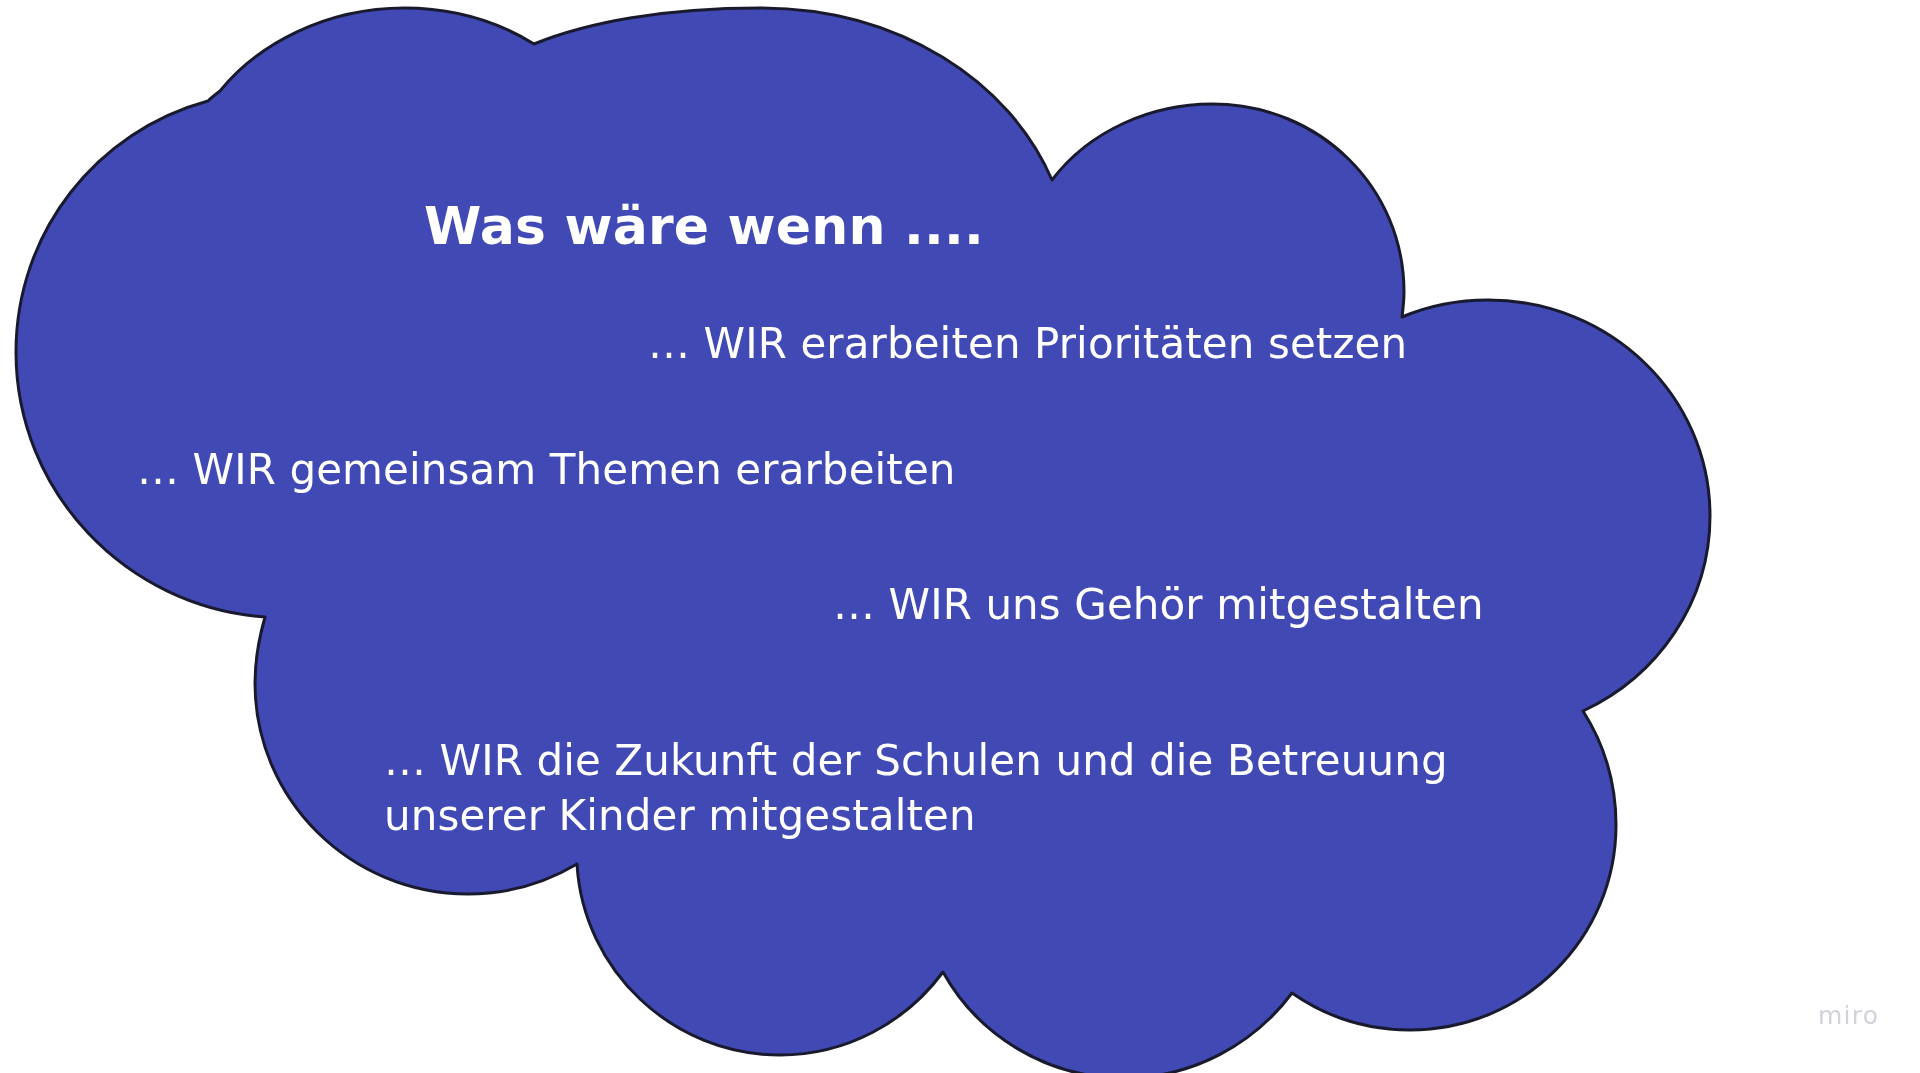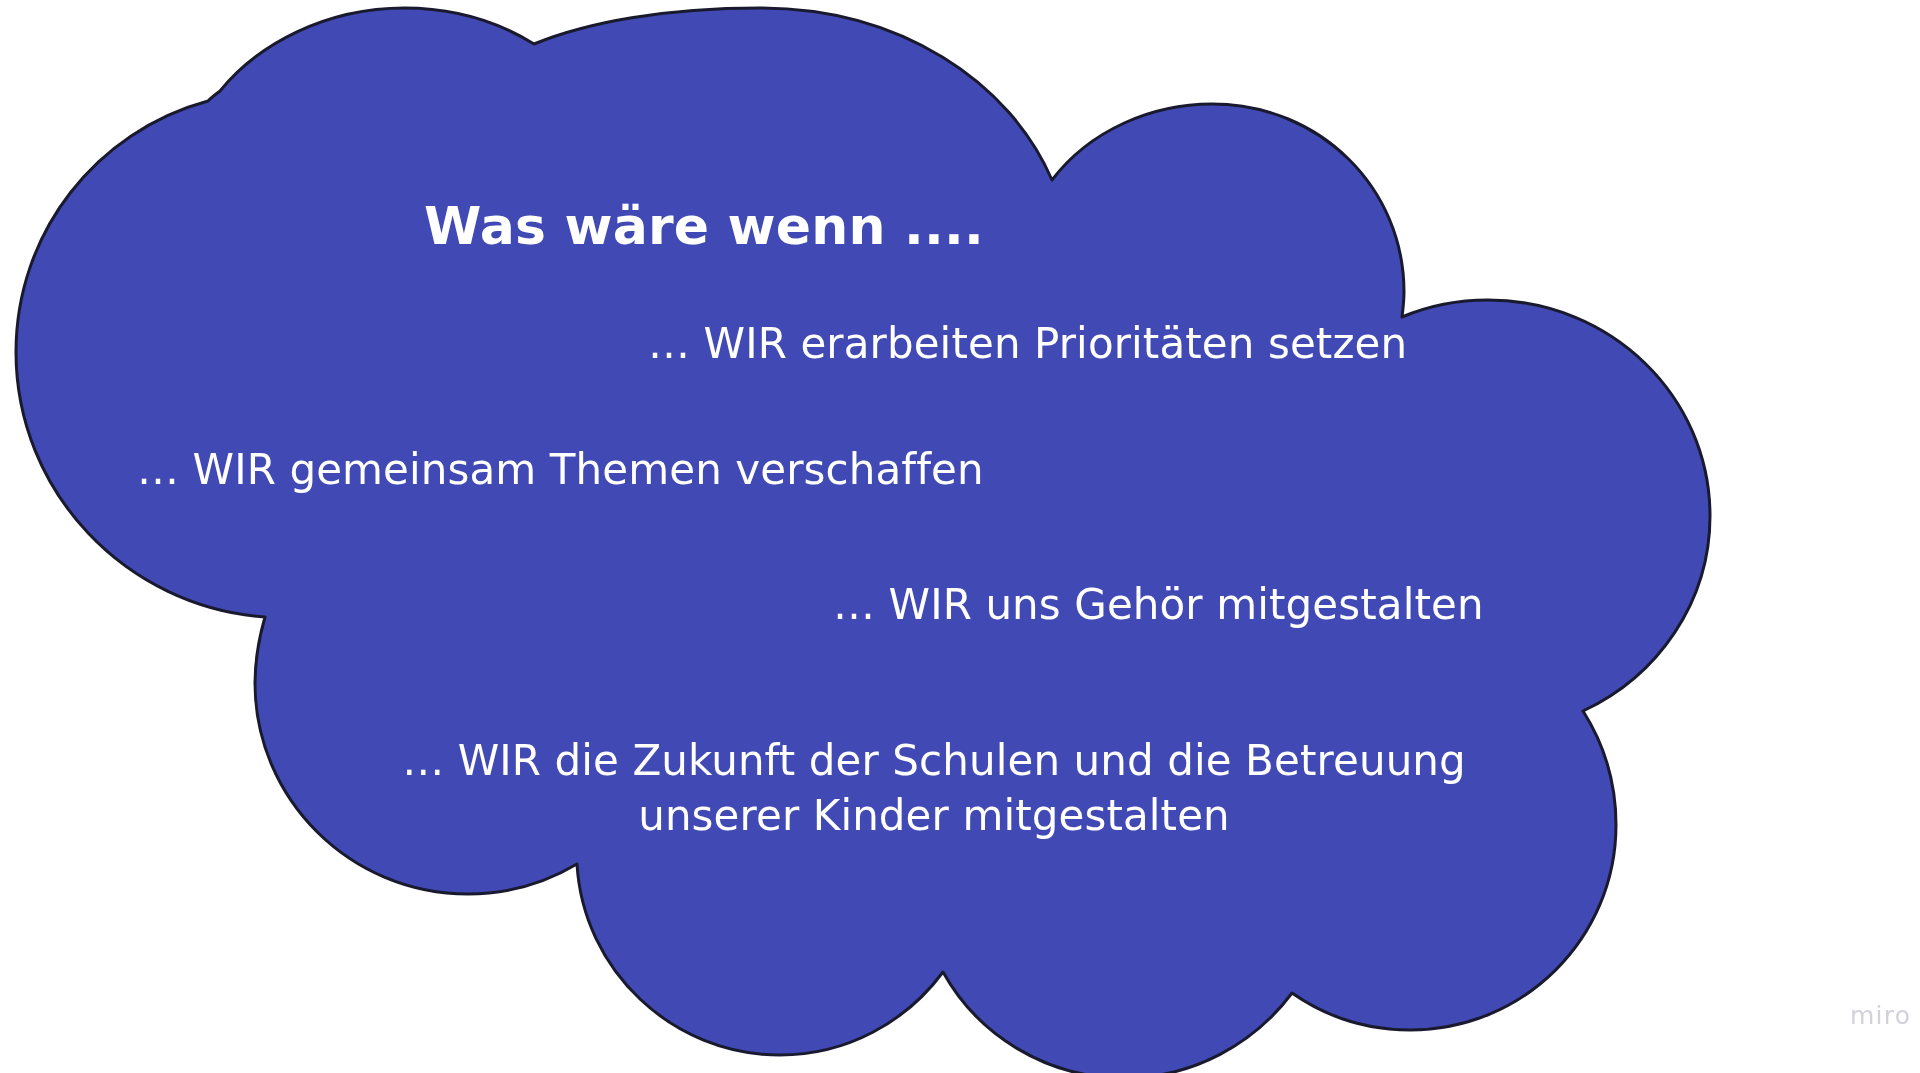--- a/index.html
+++ b/index.html
@@ -129,7 +129,7 @@
 
     <div class="txt stmt" id="stmt-0">… WIR erarbeiten Prioritäten setzen</div>
 
-    <div class="txt stmt" id="stmt-1">… WIR gemeinsam Themen verschaffen</div>
+    <div class="txt stmt" id="stmt-1">… WIR gemeinsam Themen erarbeiten</div>
 
     <div class="txt stmt" id="stmt-2">… WIR uns Gehör mitgestalten</div>
 

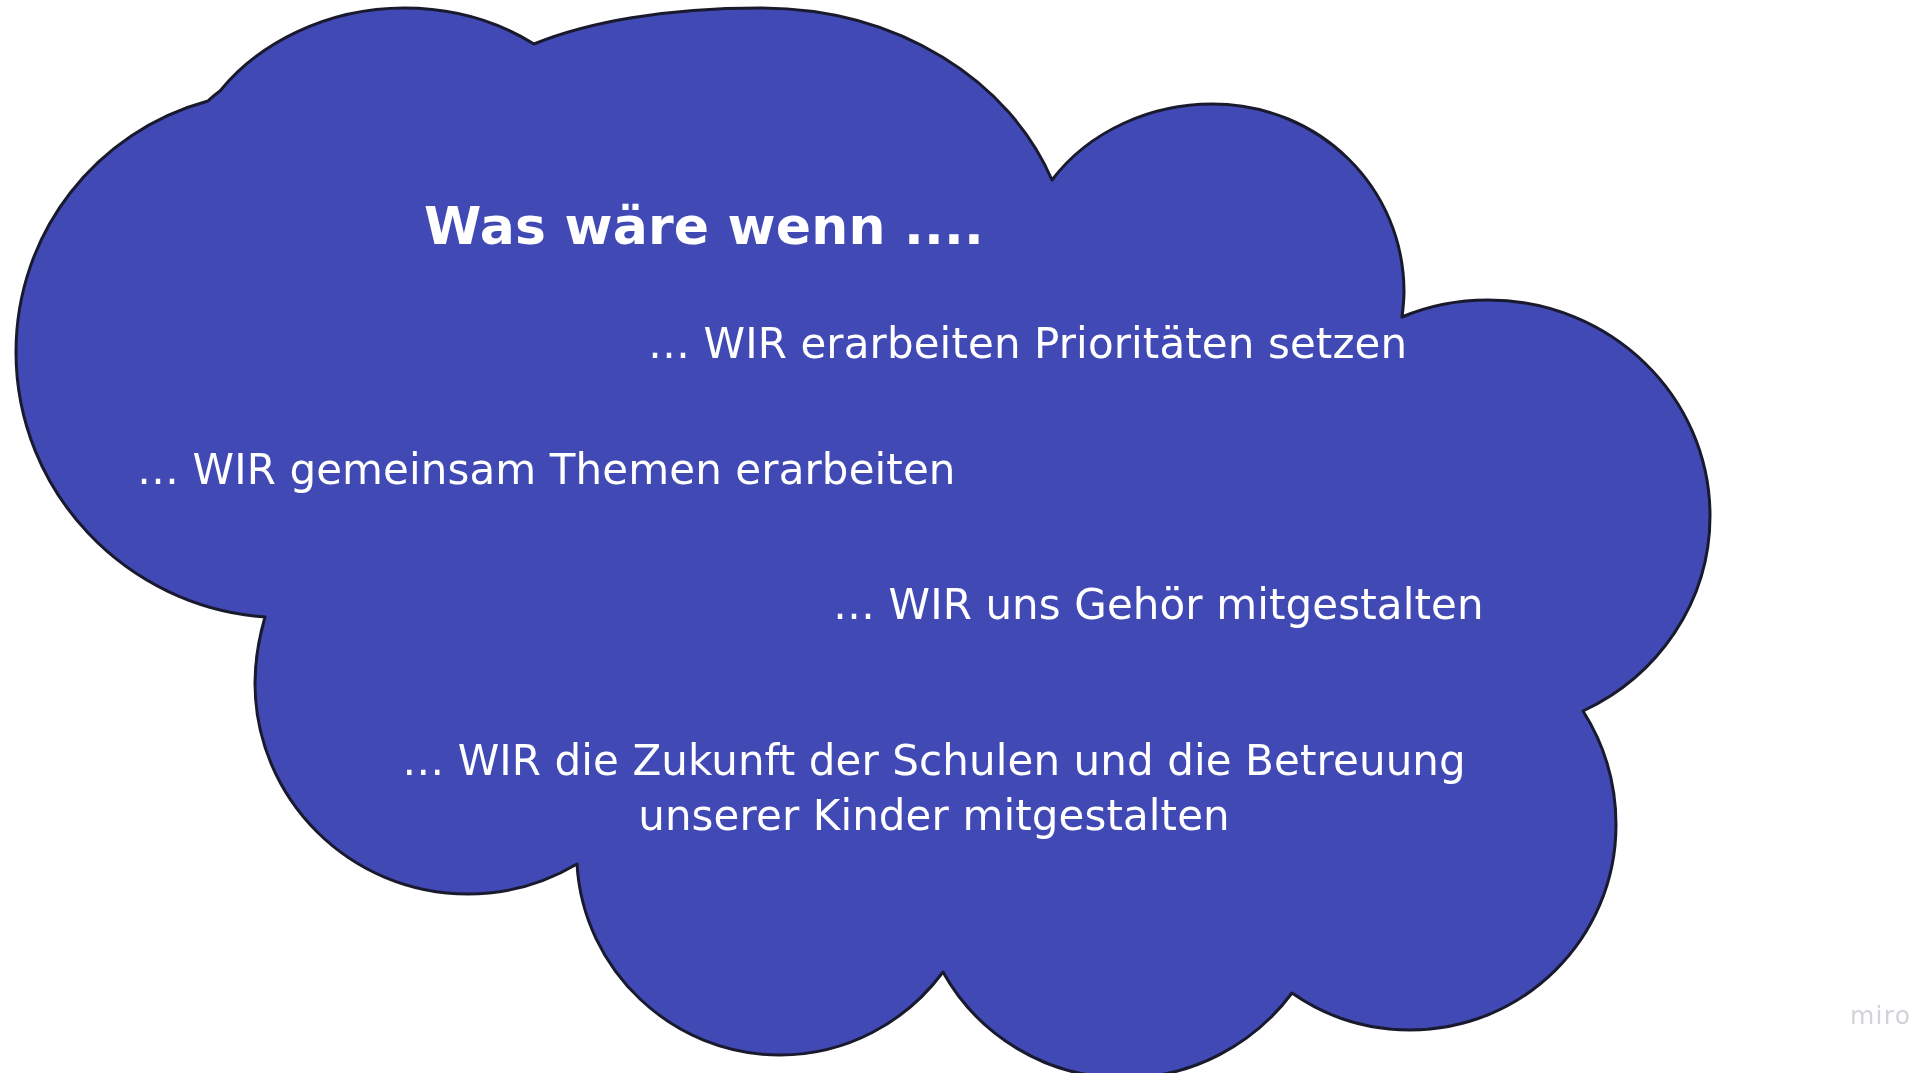--- a/index.html
+++ b/index.html
@@ -70,7 +70,7 @@
     left: 384px;
     top: 718px;
     width: 1100px;
-    text-align: center;
+    text-align: left;
     white-space: normal;
     line-height: 1.30;
   }

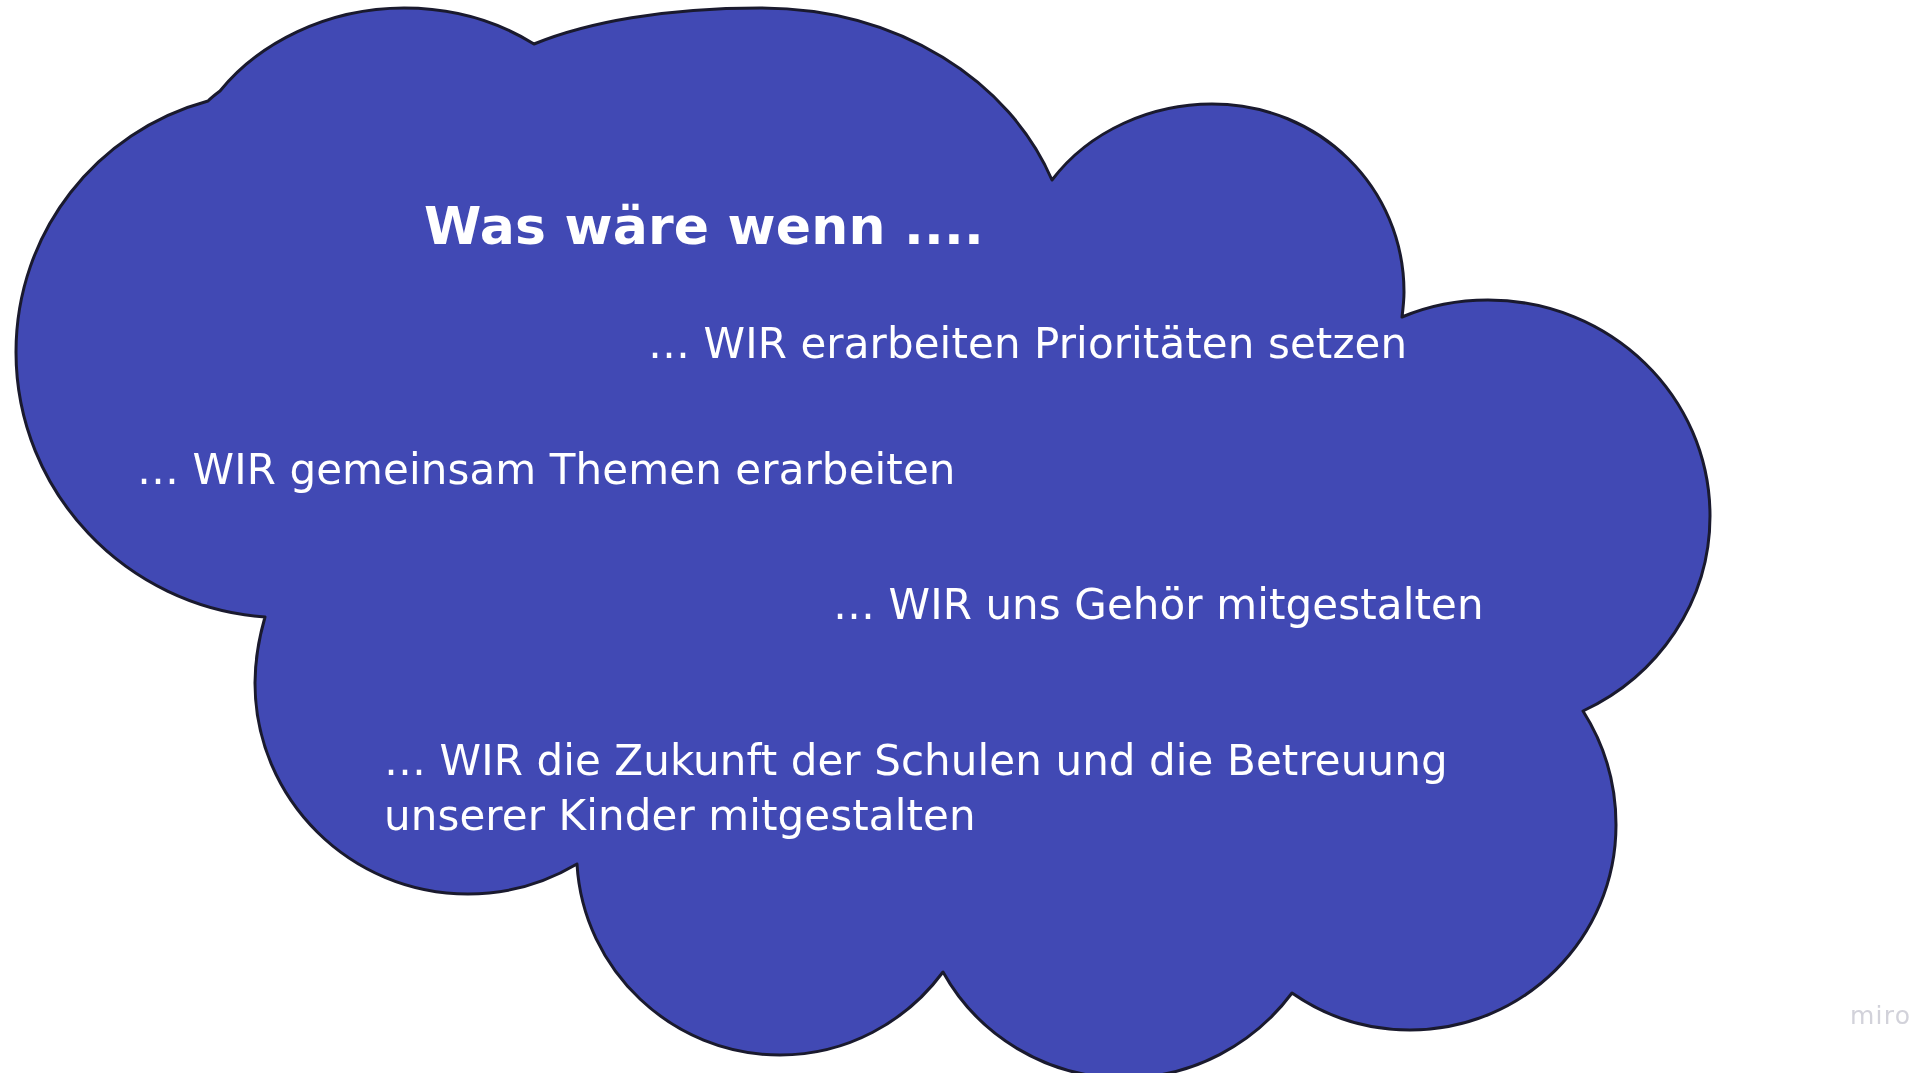--- a/index.html
+++ b/index.html
@@ -83,7 +83,6 @@
     color: #d2d2da;
     letter-spacing: 1.2px;
     font-family: "DejaVu Sans", sans-serif;
-    margin-left: 32px;
   }
 </style>
 </head>

